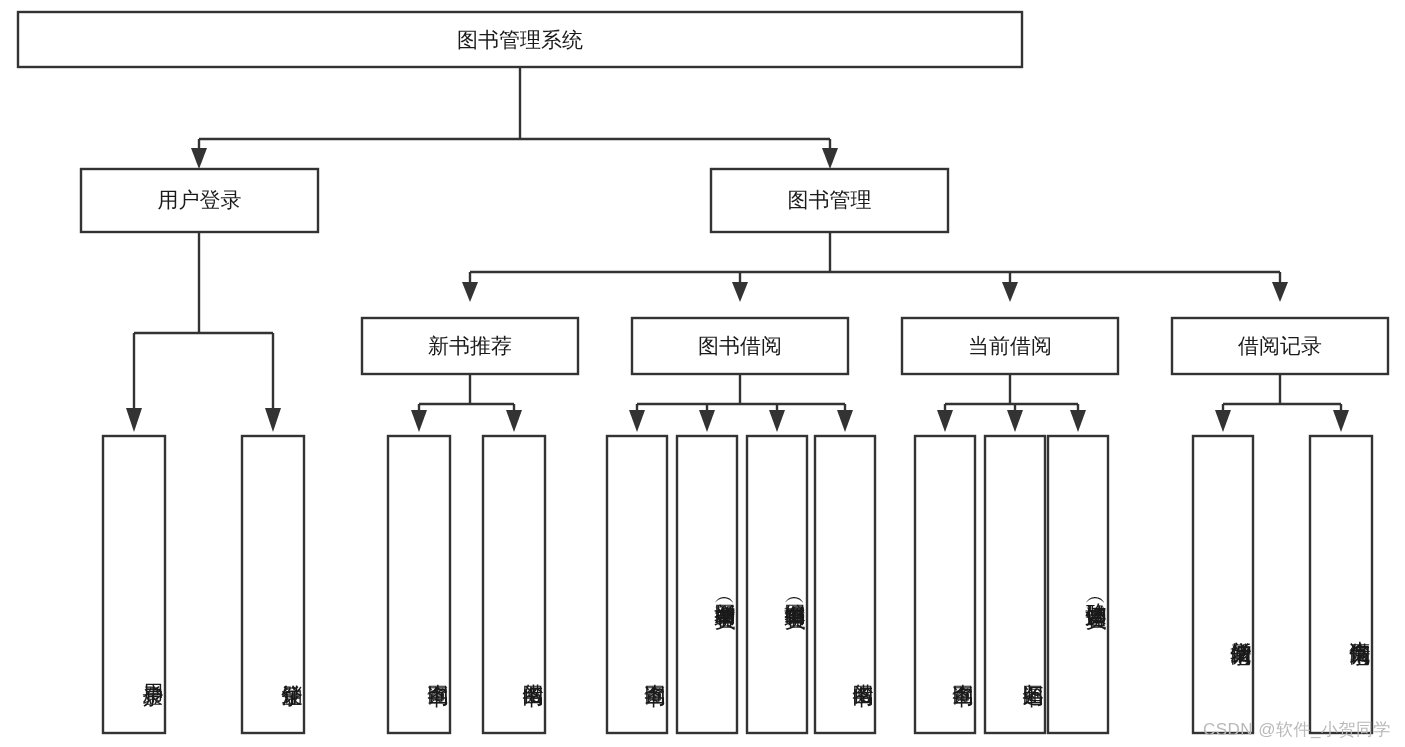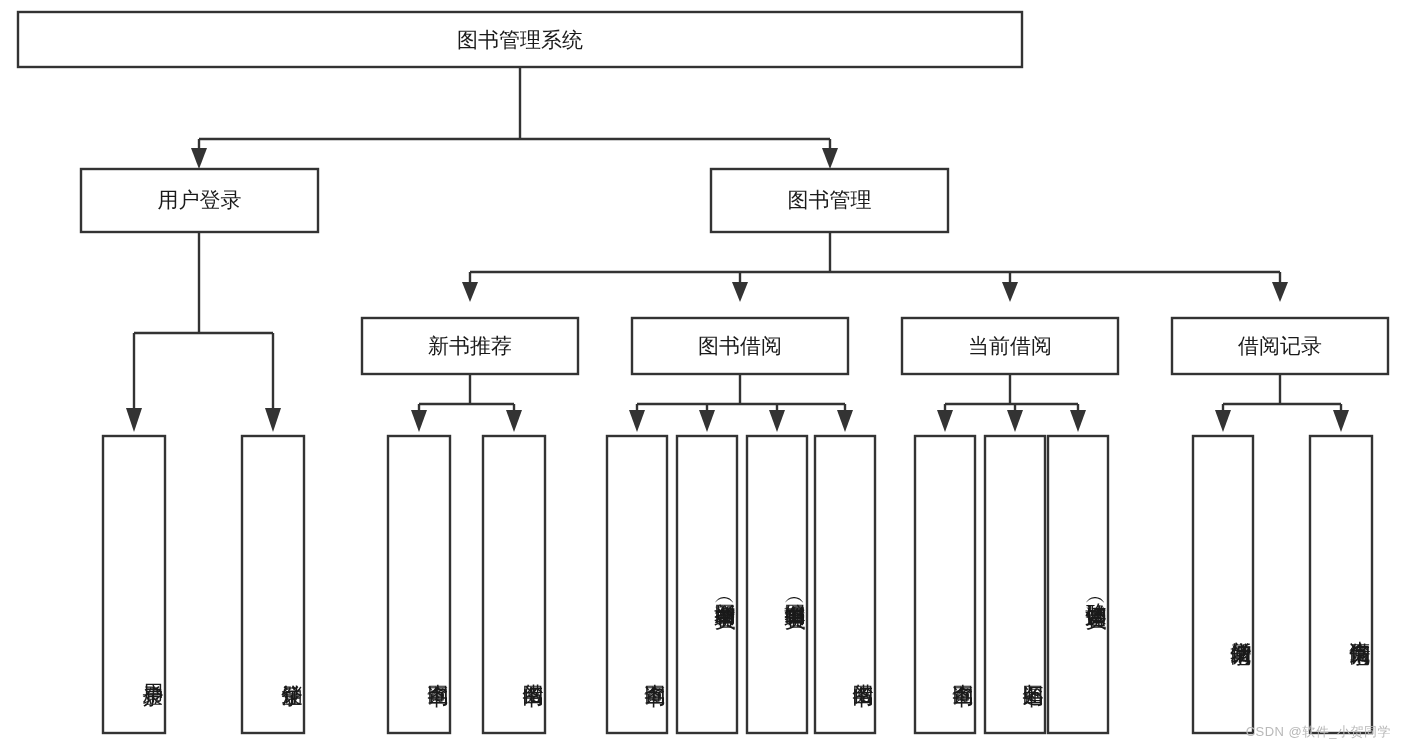--- a/index.html
+++ b/index.html
@@ -69,7 +69,7 @@
     right: 14px;
     bottom: 6px;
     font-family: "Liberation Sans", "DejaVu Sans", sans-serif;
-    font-size: 13px;
+    font-size: 17px;
     color: #b9b9b9;
     letter-spacing: 0.5px;
     white-space: nowrap;

